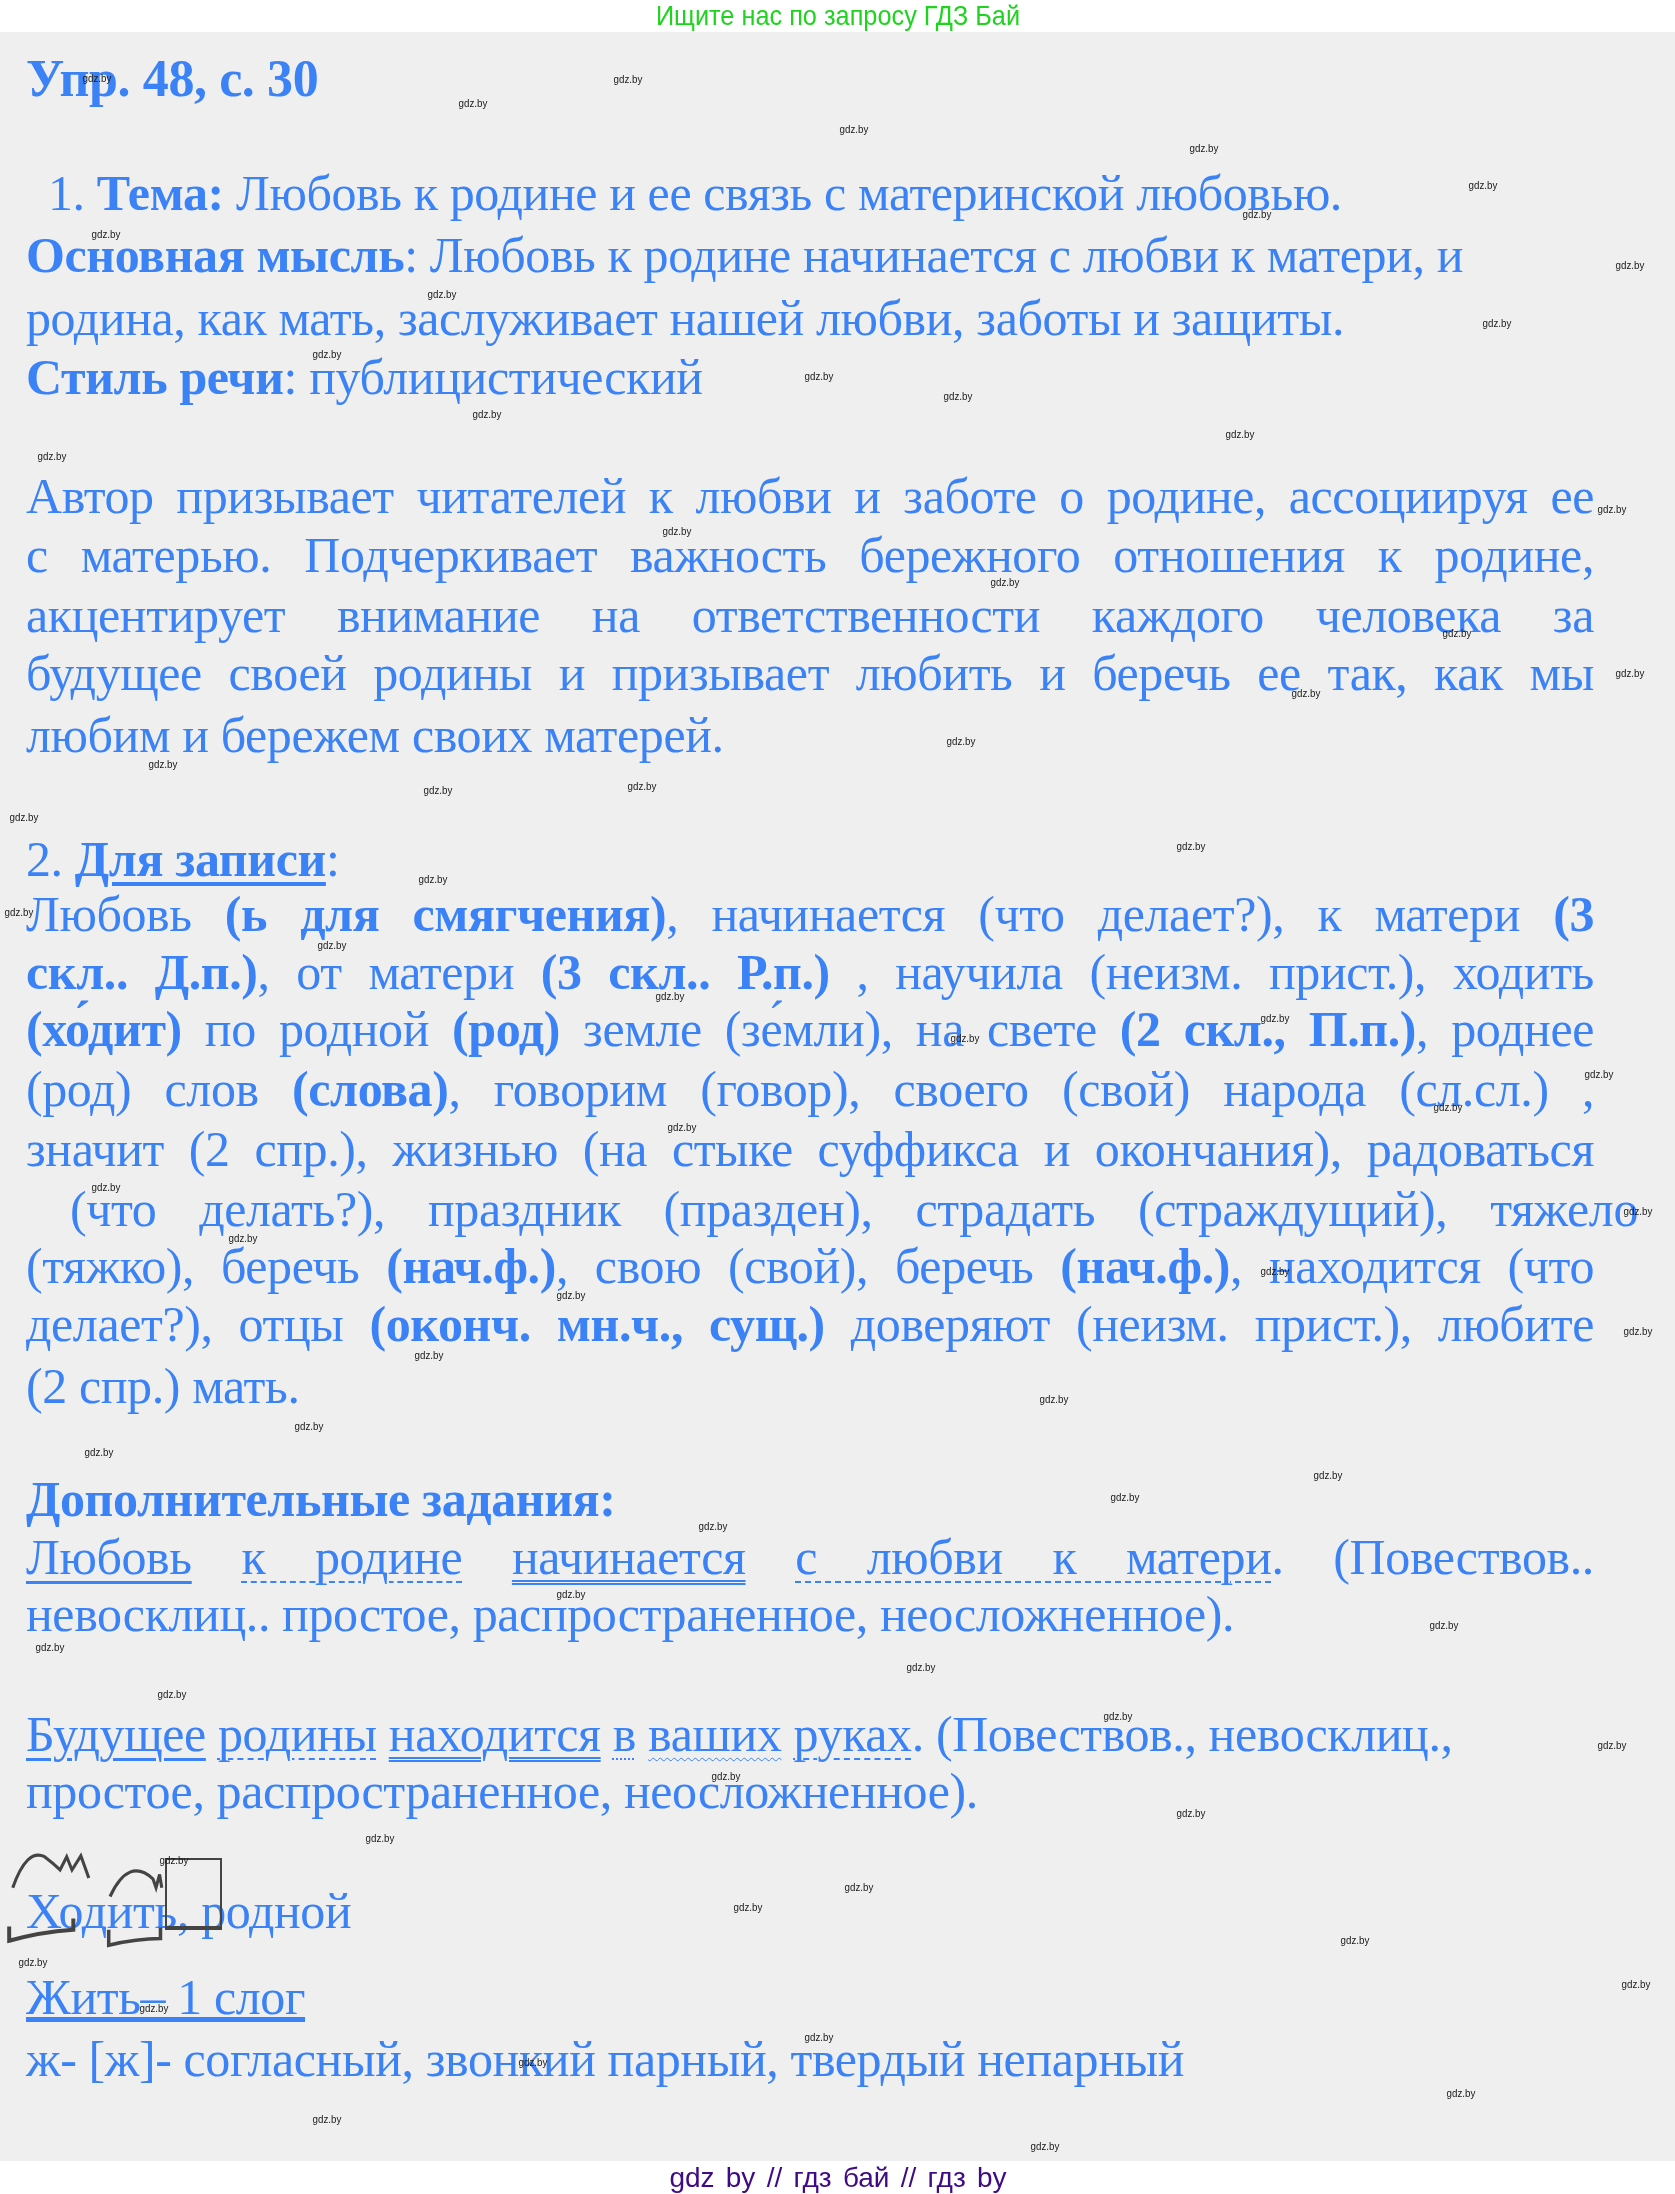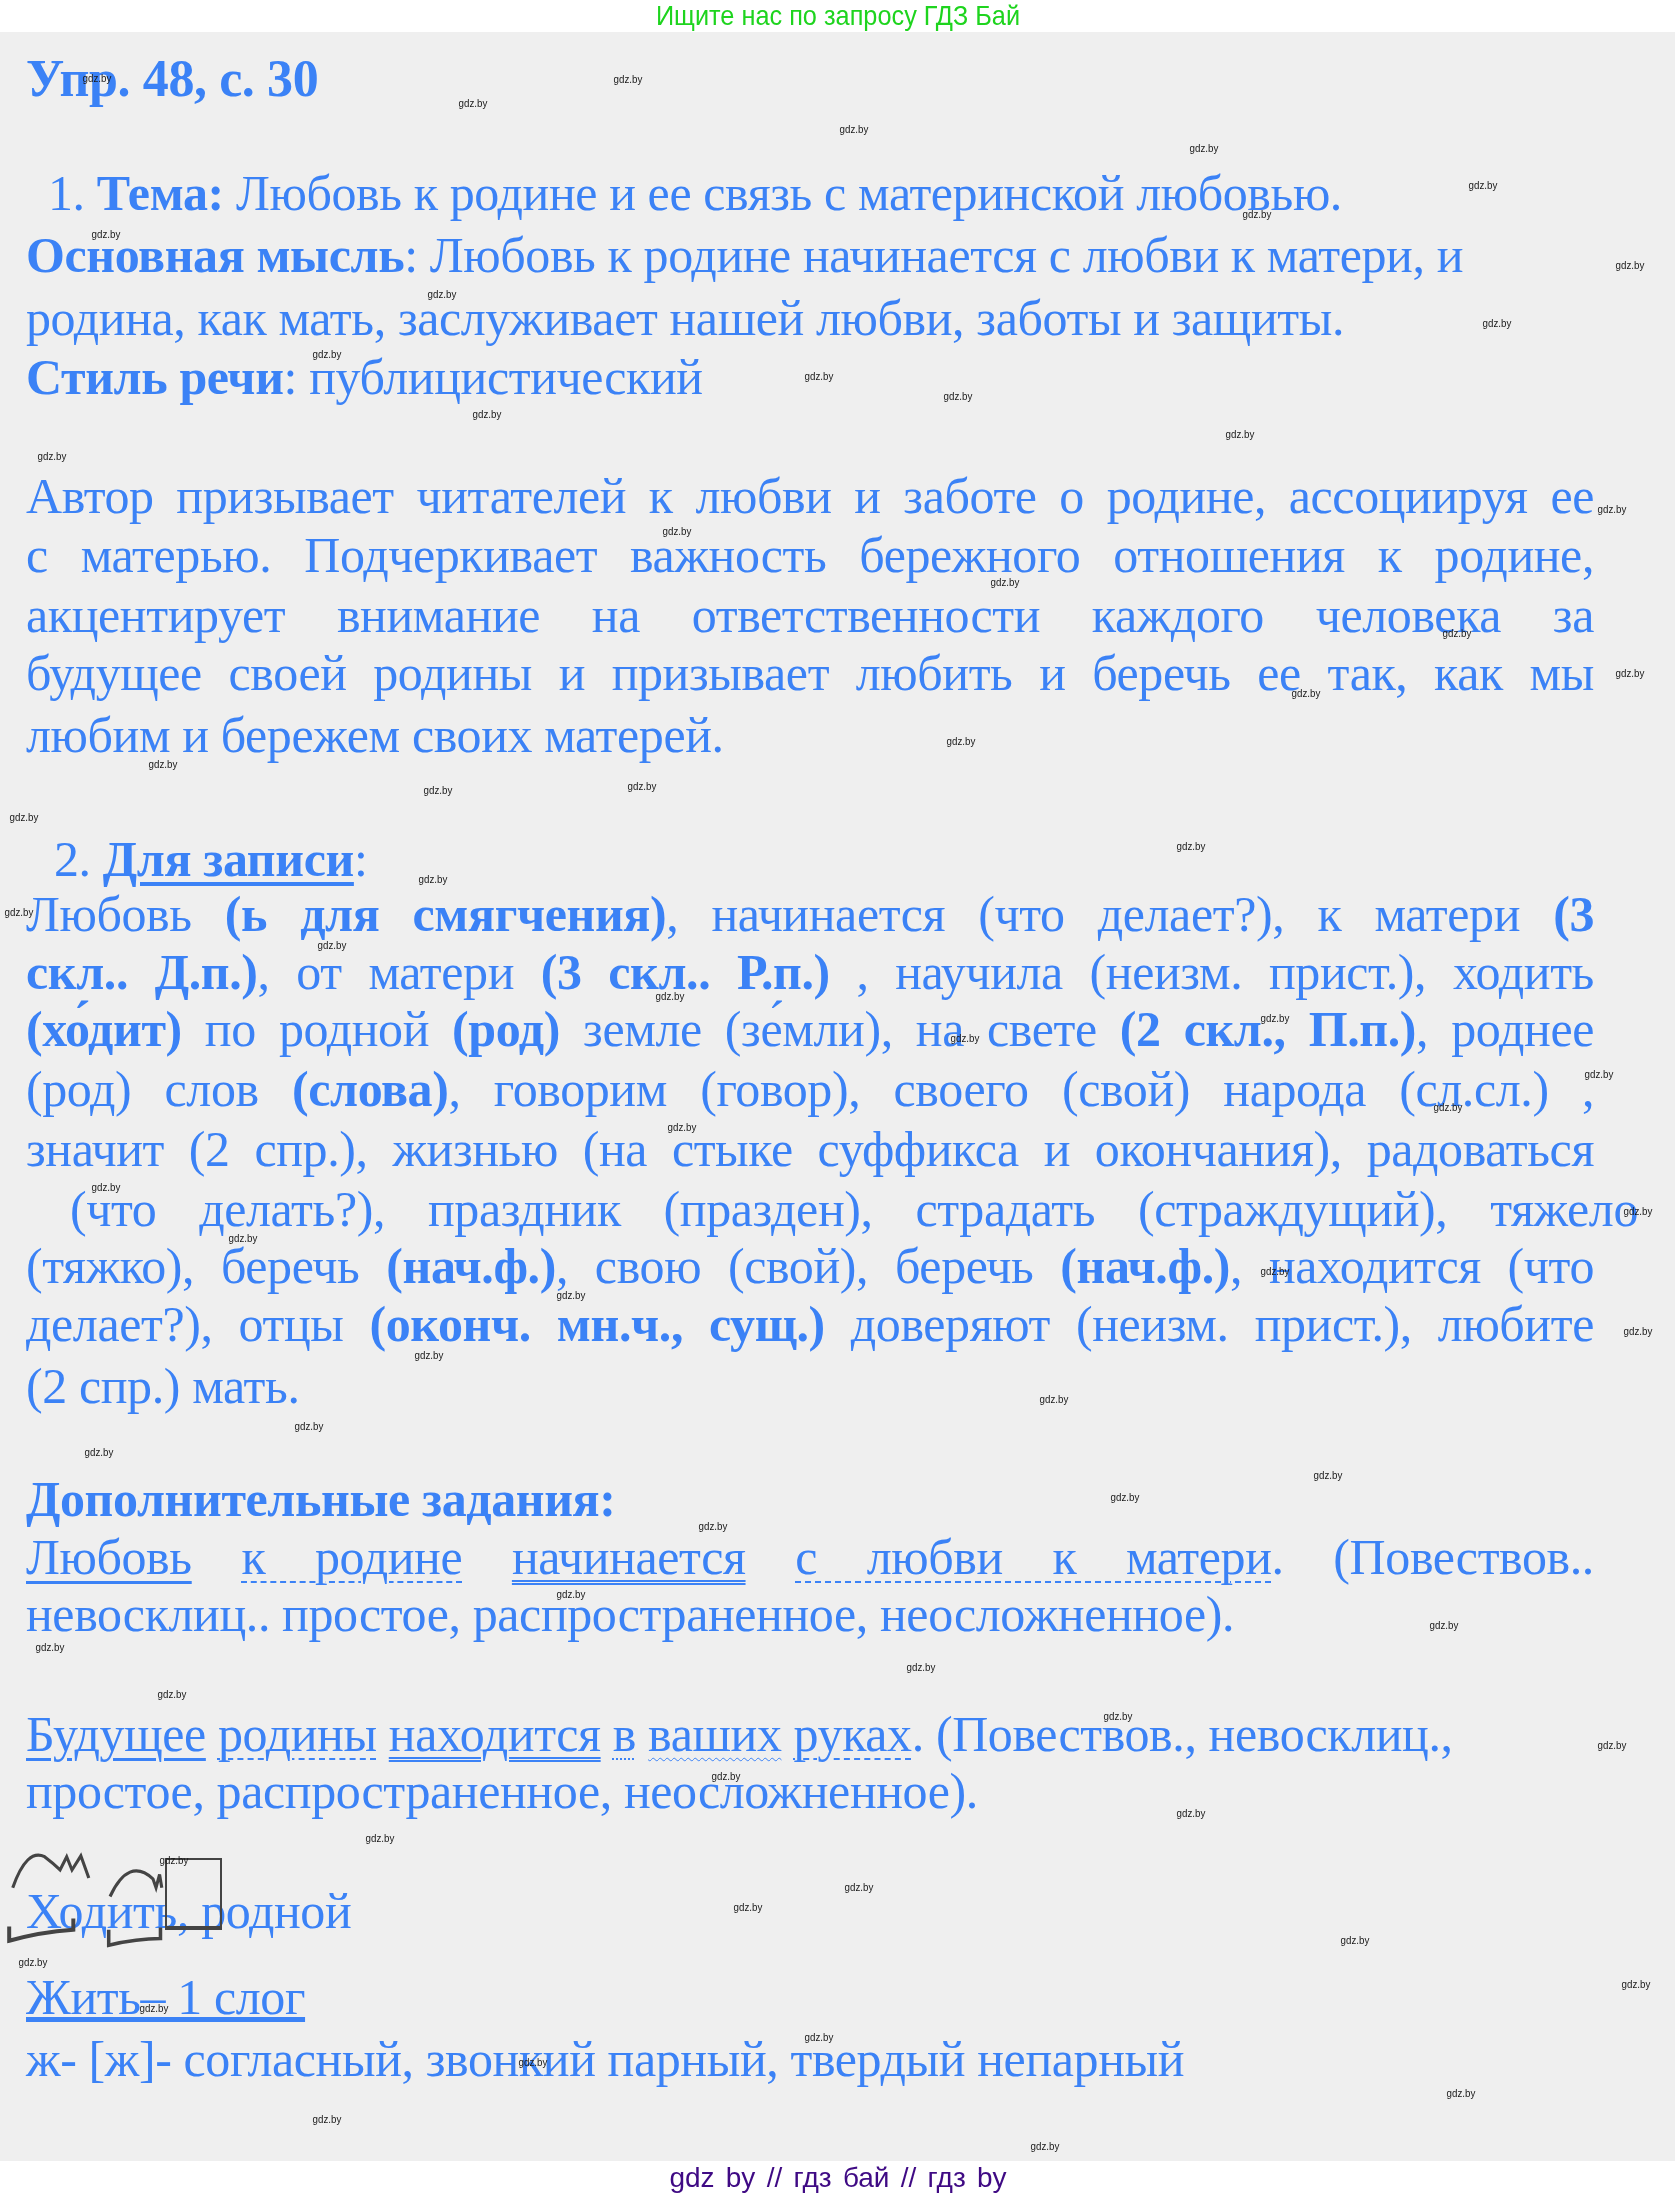--- a/index.html
+++ b/index.html
@@ -86,7 +86,7 @@
 <div class="line justify" style="top:647px;">будущее своей родины и призывает любить и беречь ее так, как мы</div>
 <div class="line" style="top:709px;">любим и бережем своих матерей.</div>
 
-<div class="line" style="top:833px;margin-left:28px;">
+<div class="line" style="top:833px;">
   <span>2.</span>
   <span class="b u">Для записи</span><span>:</span>
 </div>

